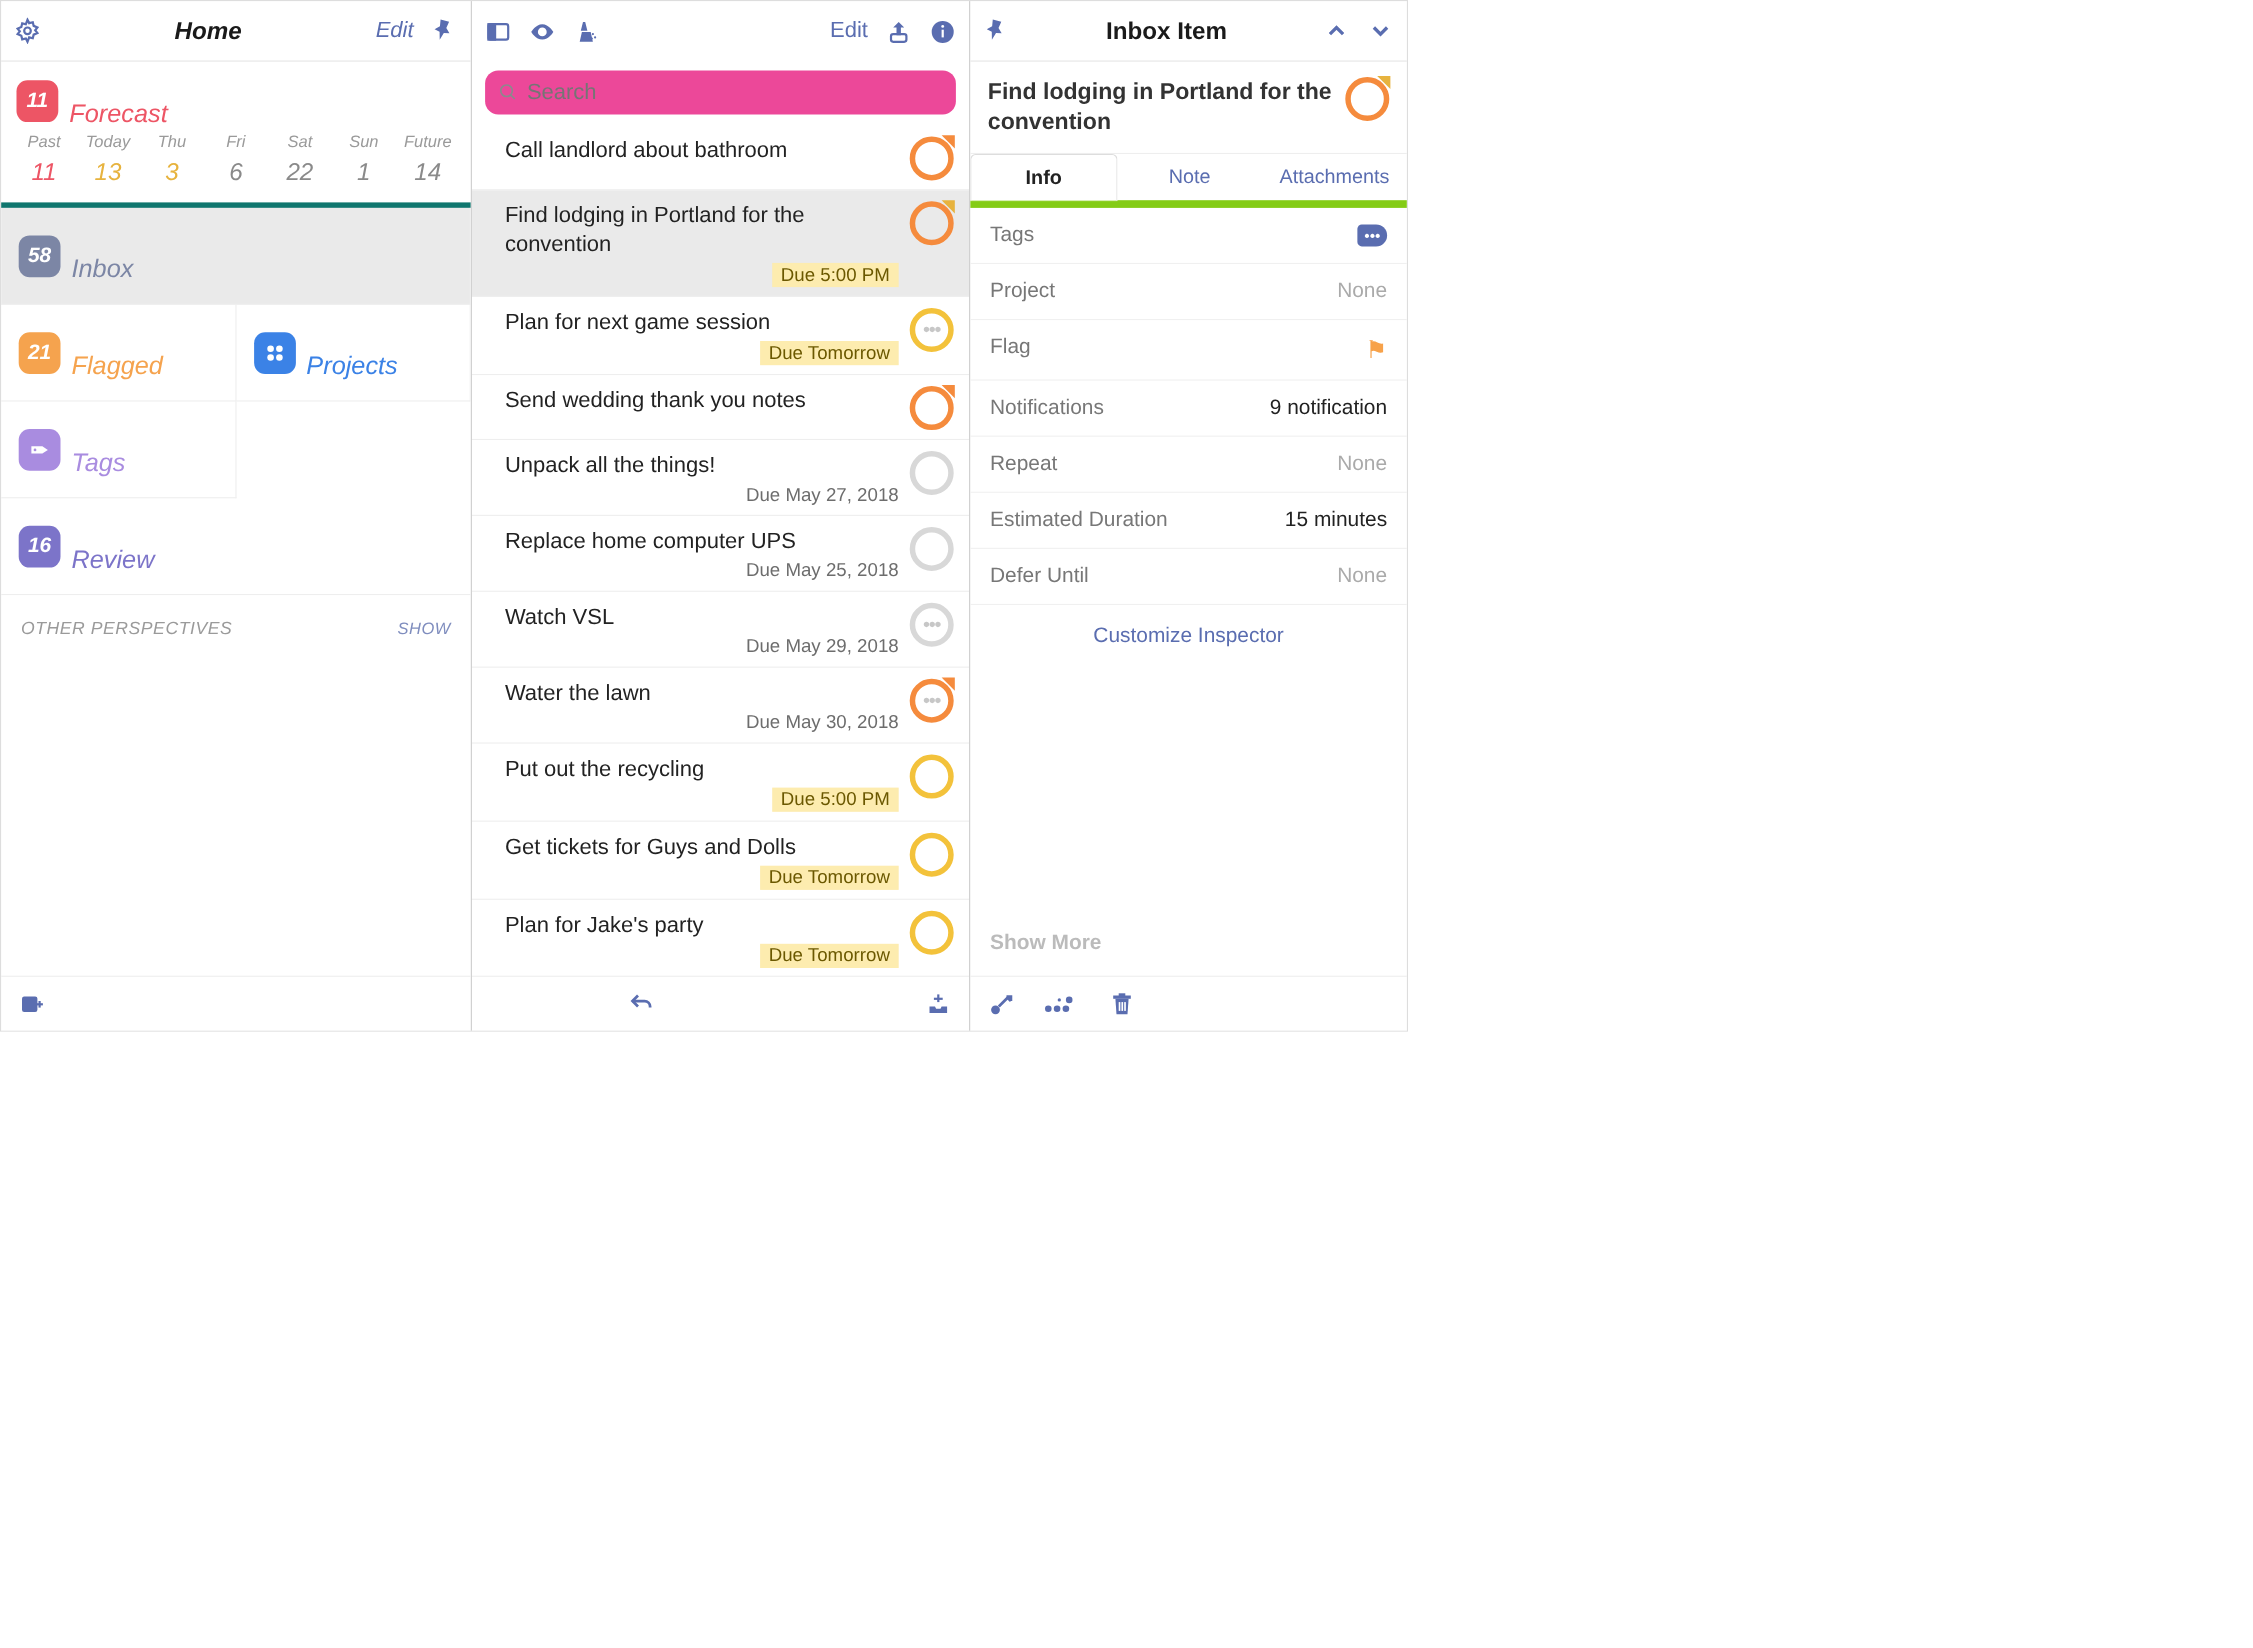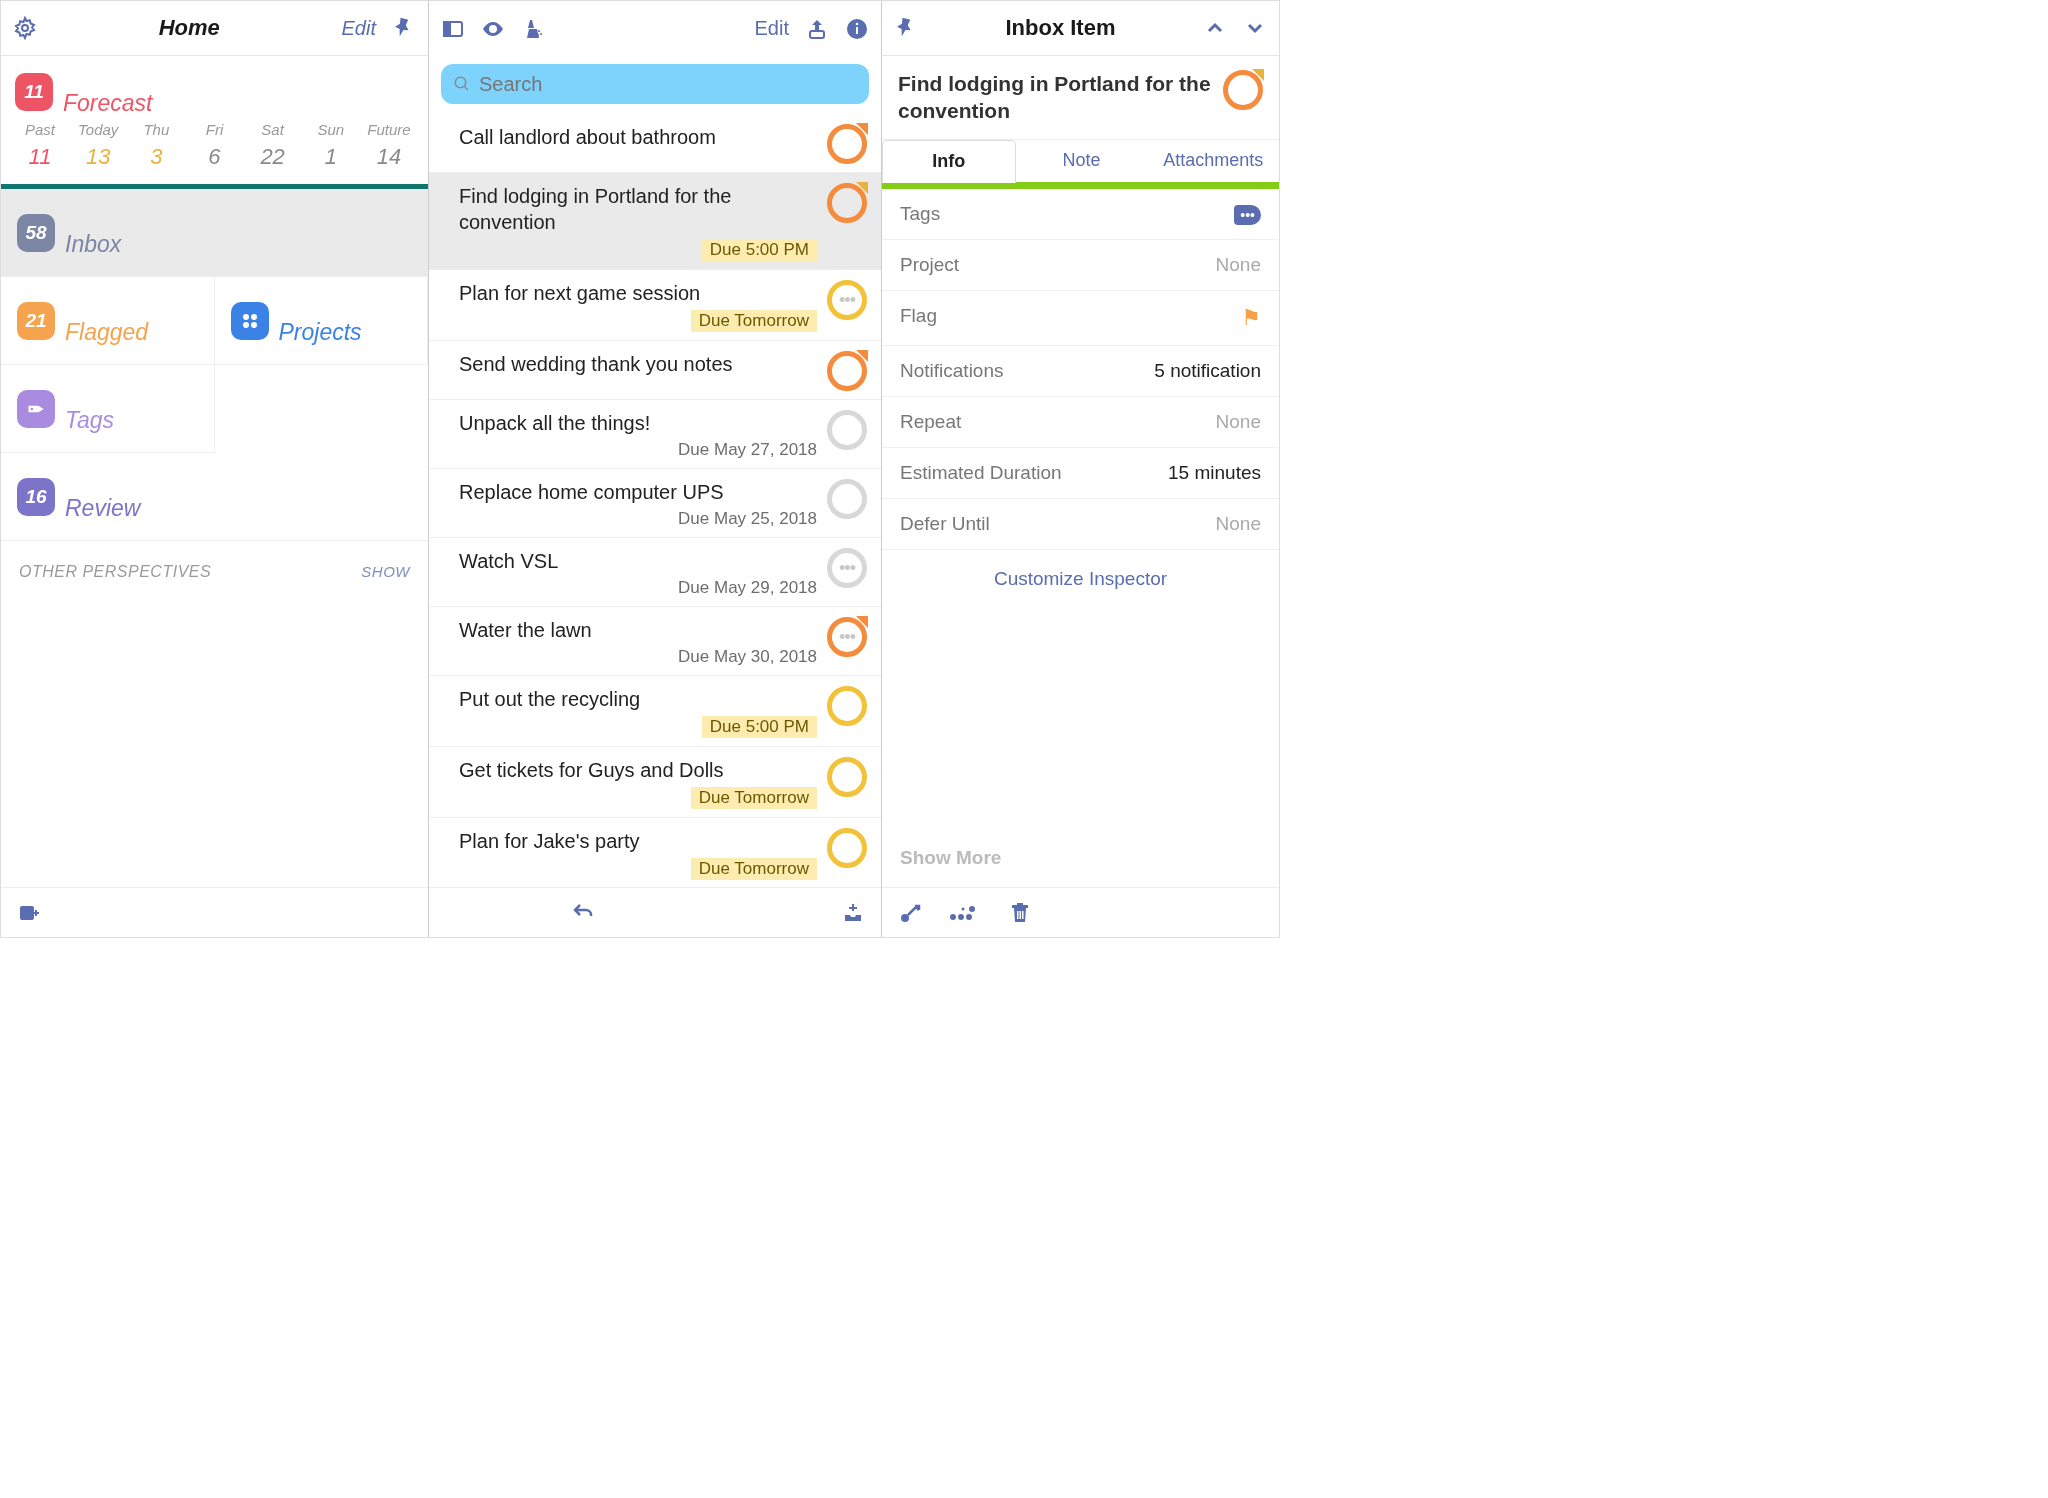--- a/index.html
+++ b/index.html
@@ -28,7 +28,7 @@
 .other { display: flex; justify-content: space-between; padding: 22px 18px; color: #9a9a9a; font-size: 16px; letter-spacing: 0.5px; }
 .other .show { color: #7f8dbe; font-size: 15px; }
 
-.searchbar { margin: 8px 12px 10px; background: #7dd3fc; border-radius: 12px; height: 40px; display: flex; align-items: center; padding: 0 12px; color: #8a8a8d; gap: 8px; }
+.searchbar { margin: 8px 12px 10px; background: #ec4899; border-radius: 12px; height: 40px; display: flex; align-items: center; padding: 0 12px; color: #8a8a8d; gap: 8px; }
 .searchbar input { border: none; background: transparent; flex: 1; font-size: 20px; outline: none; color: #333; }
 .tasks { flex: 1; overflow: hidden; }
 .task { display: flex; align-items: flex-start; gap: 10px; padding: 10px 14px 8px 30px; border-bottom: 1px solid #eee; position: relative; }

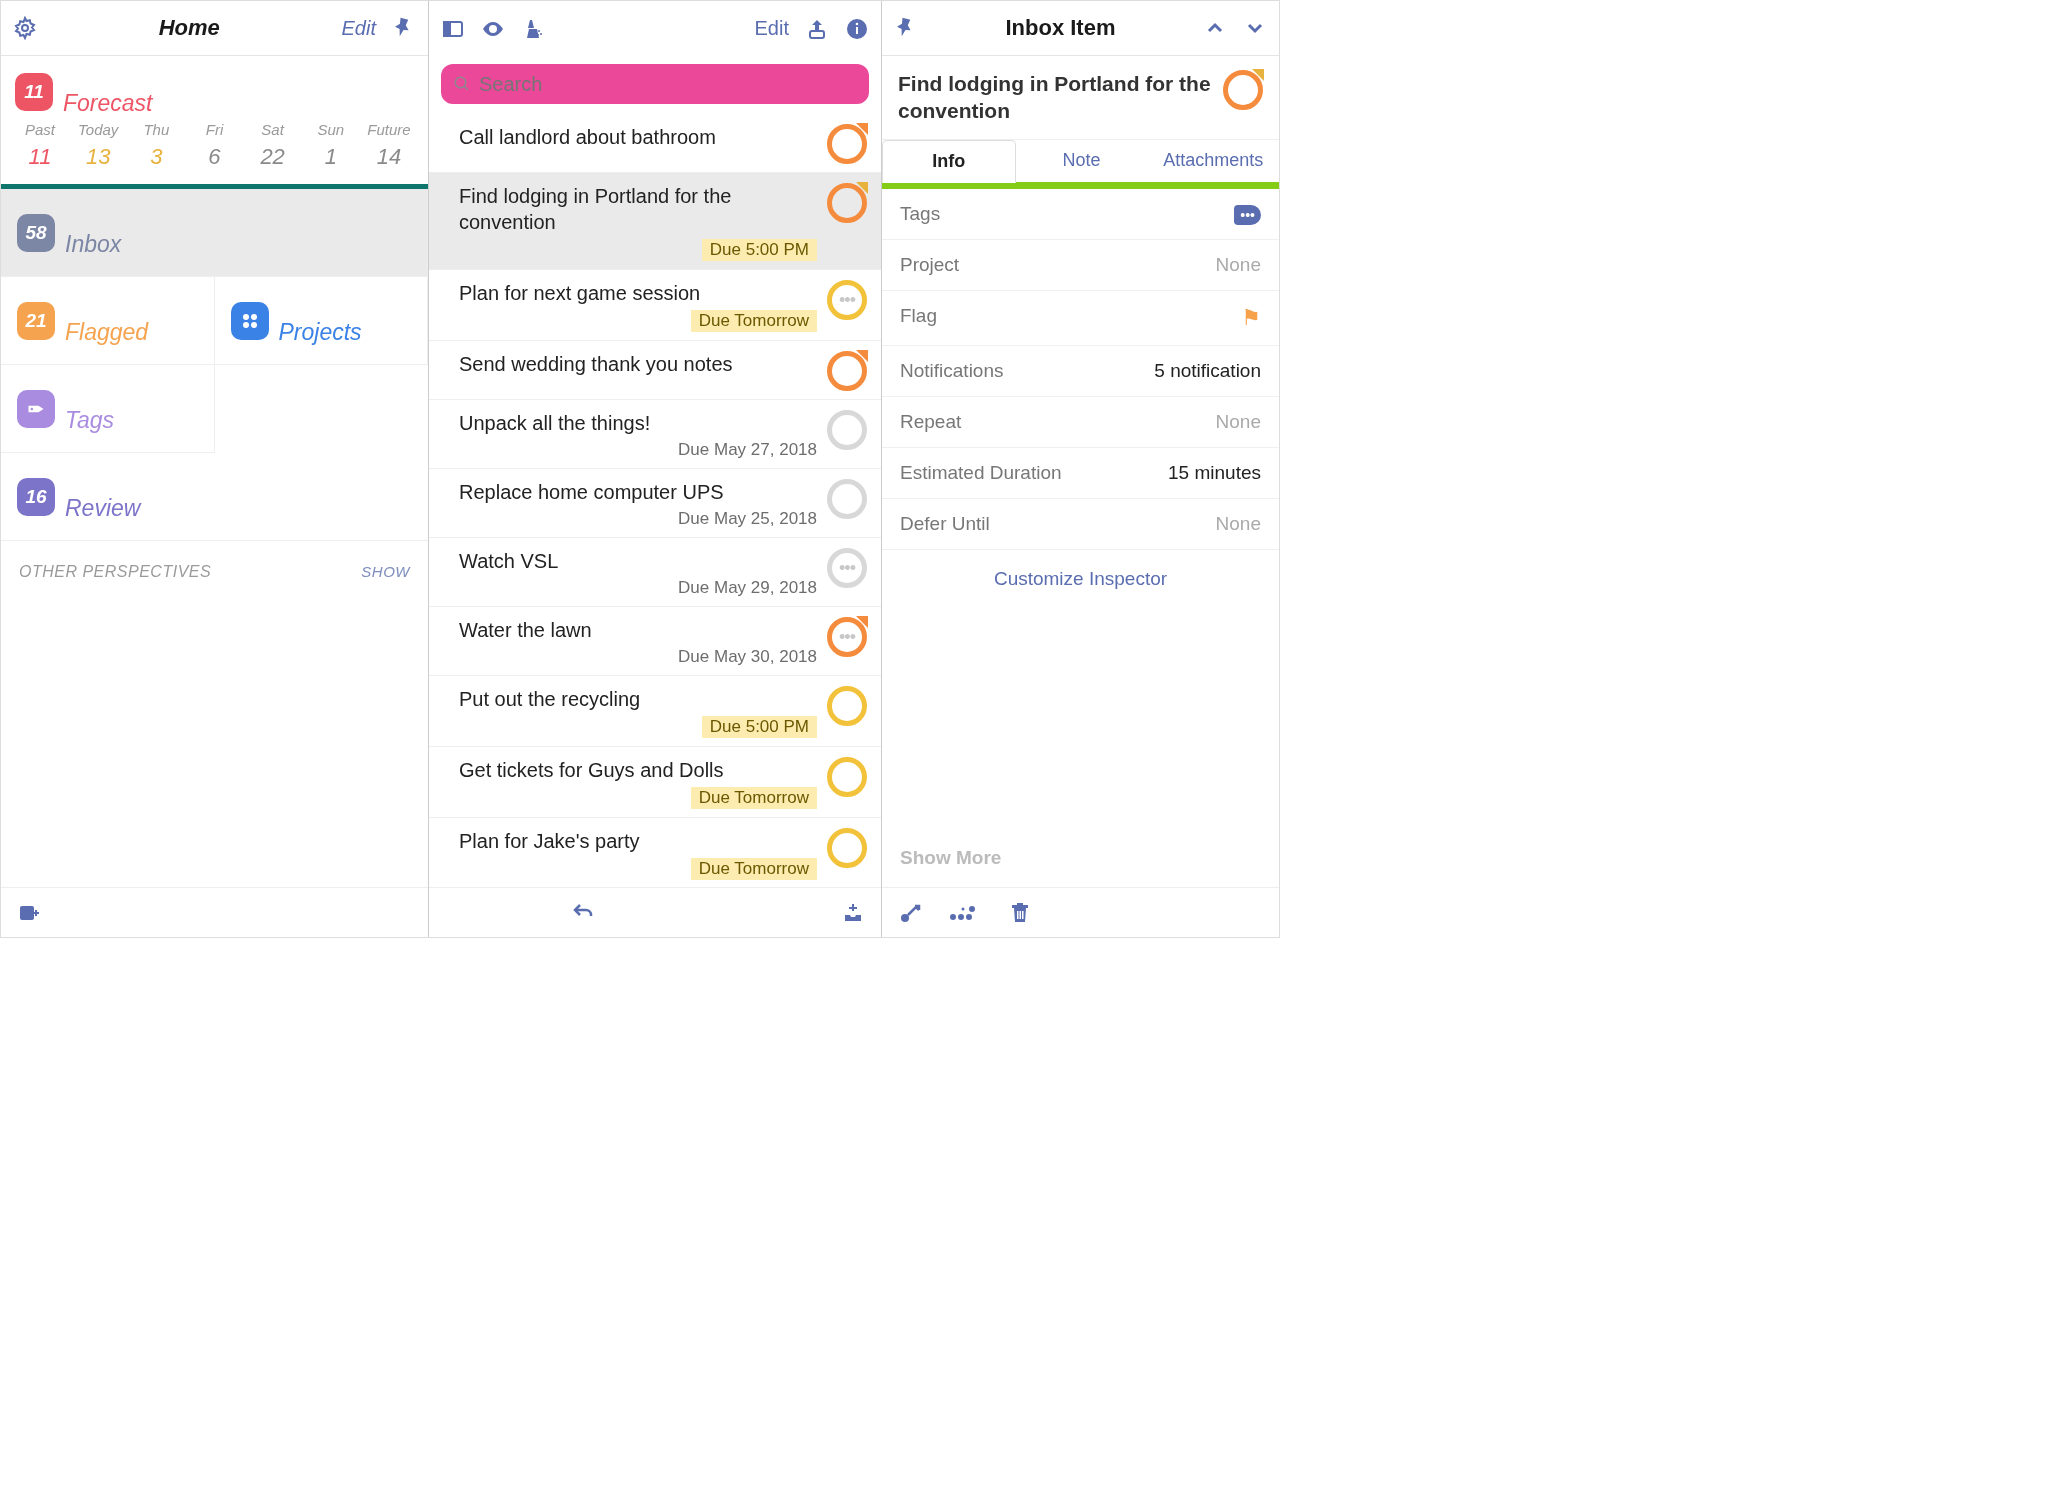--- a/index.html
+++ b/index.html
@@ -390,7 +390,7 @@
         </div>
         <div class="prop">
           <span class="k">Notifications</span>
-          <span class="v">5 notification</span>
+          <span class="v">9 notification</span>
         </div>
         <div class="prop">
           <span class="k">Repeat</span>

